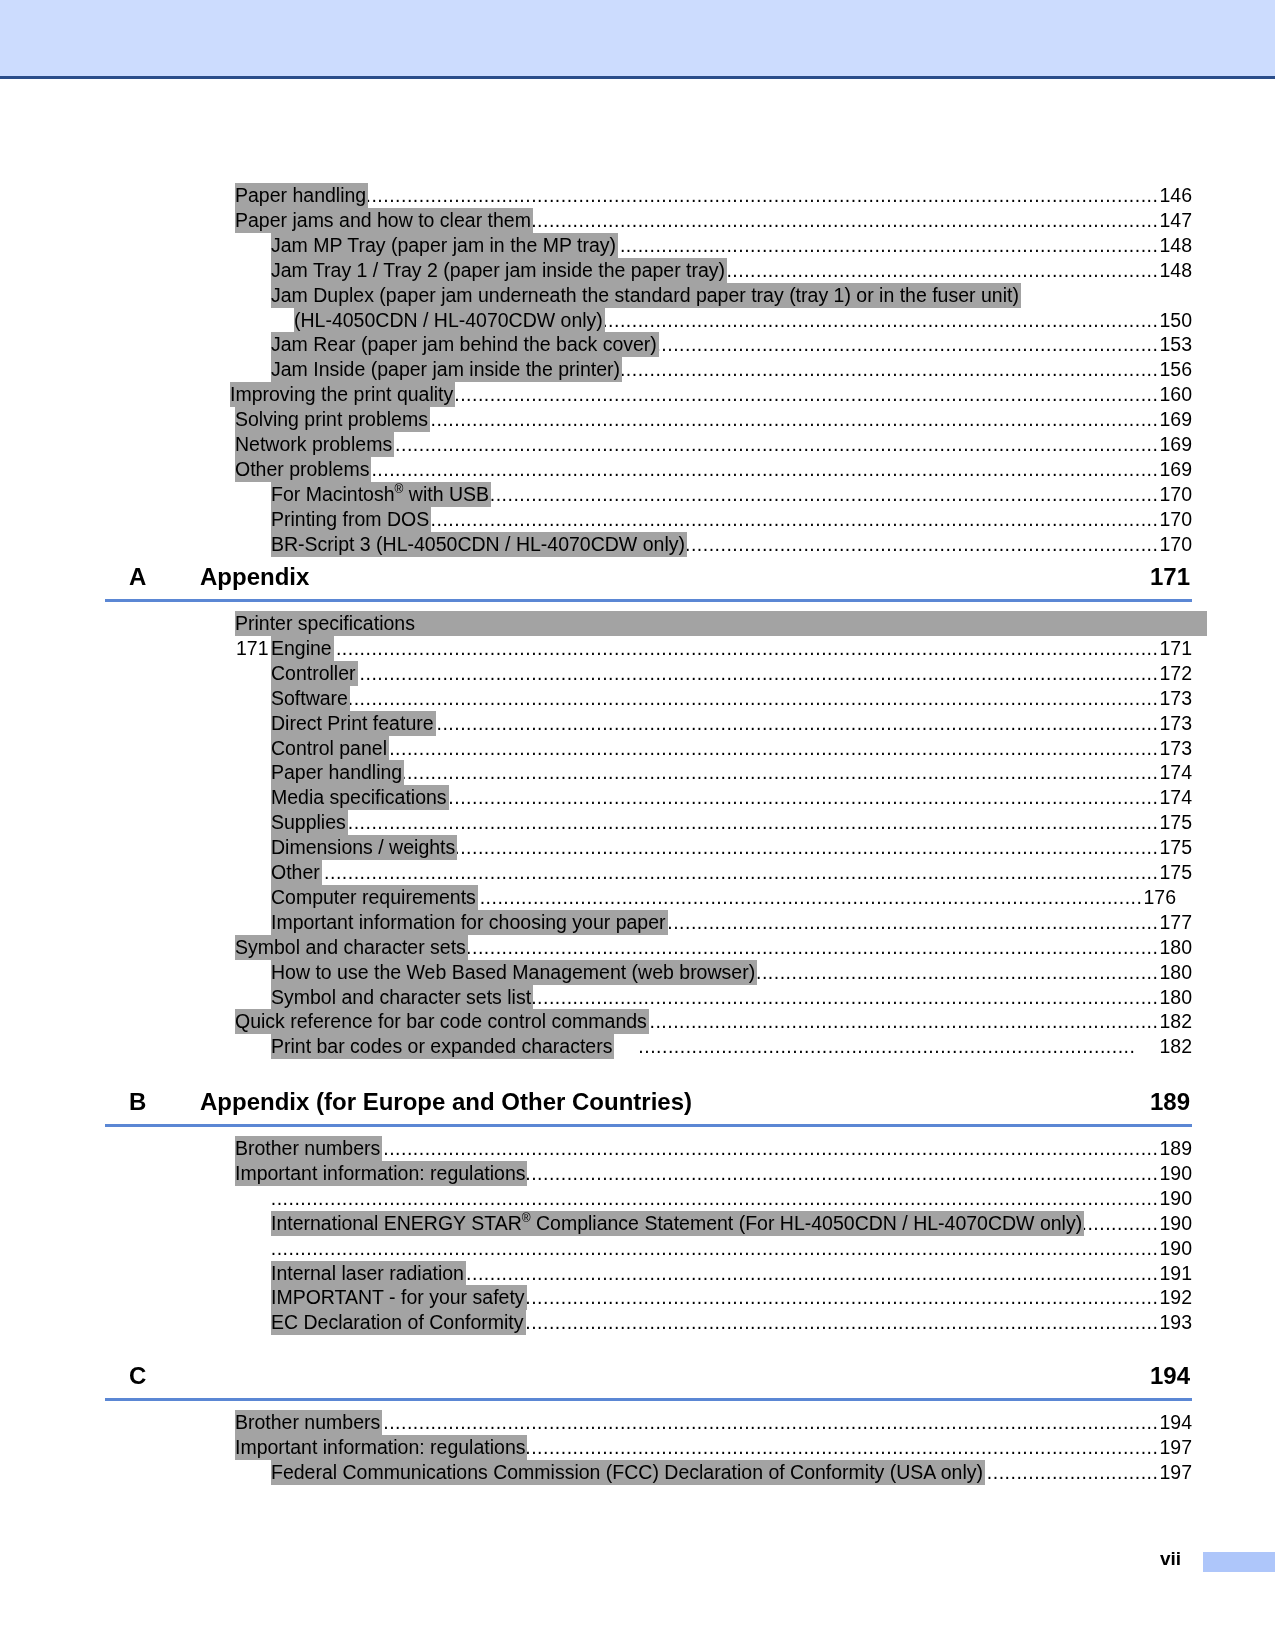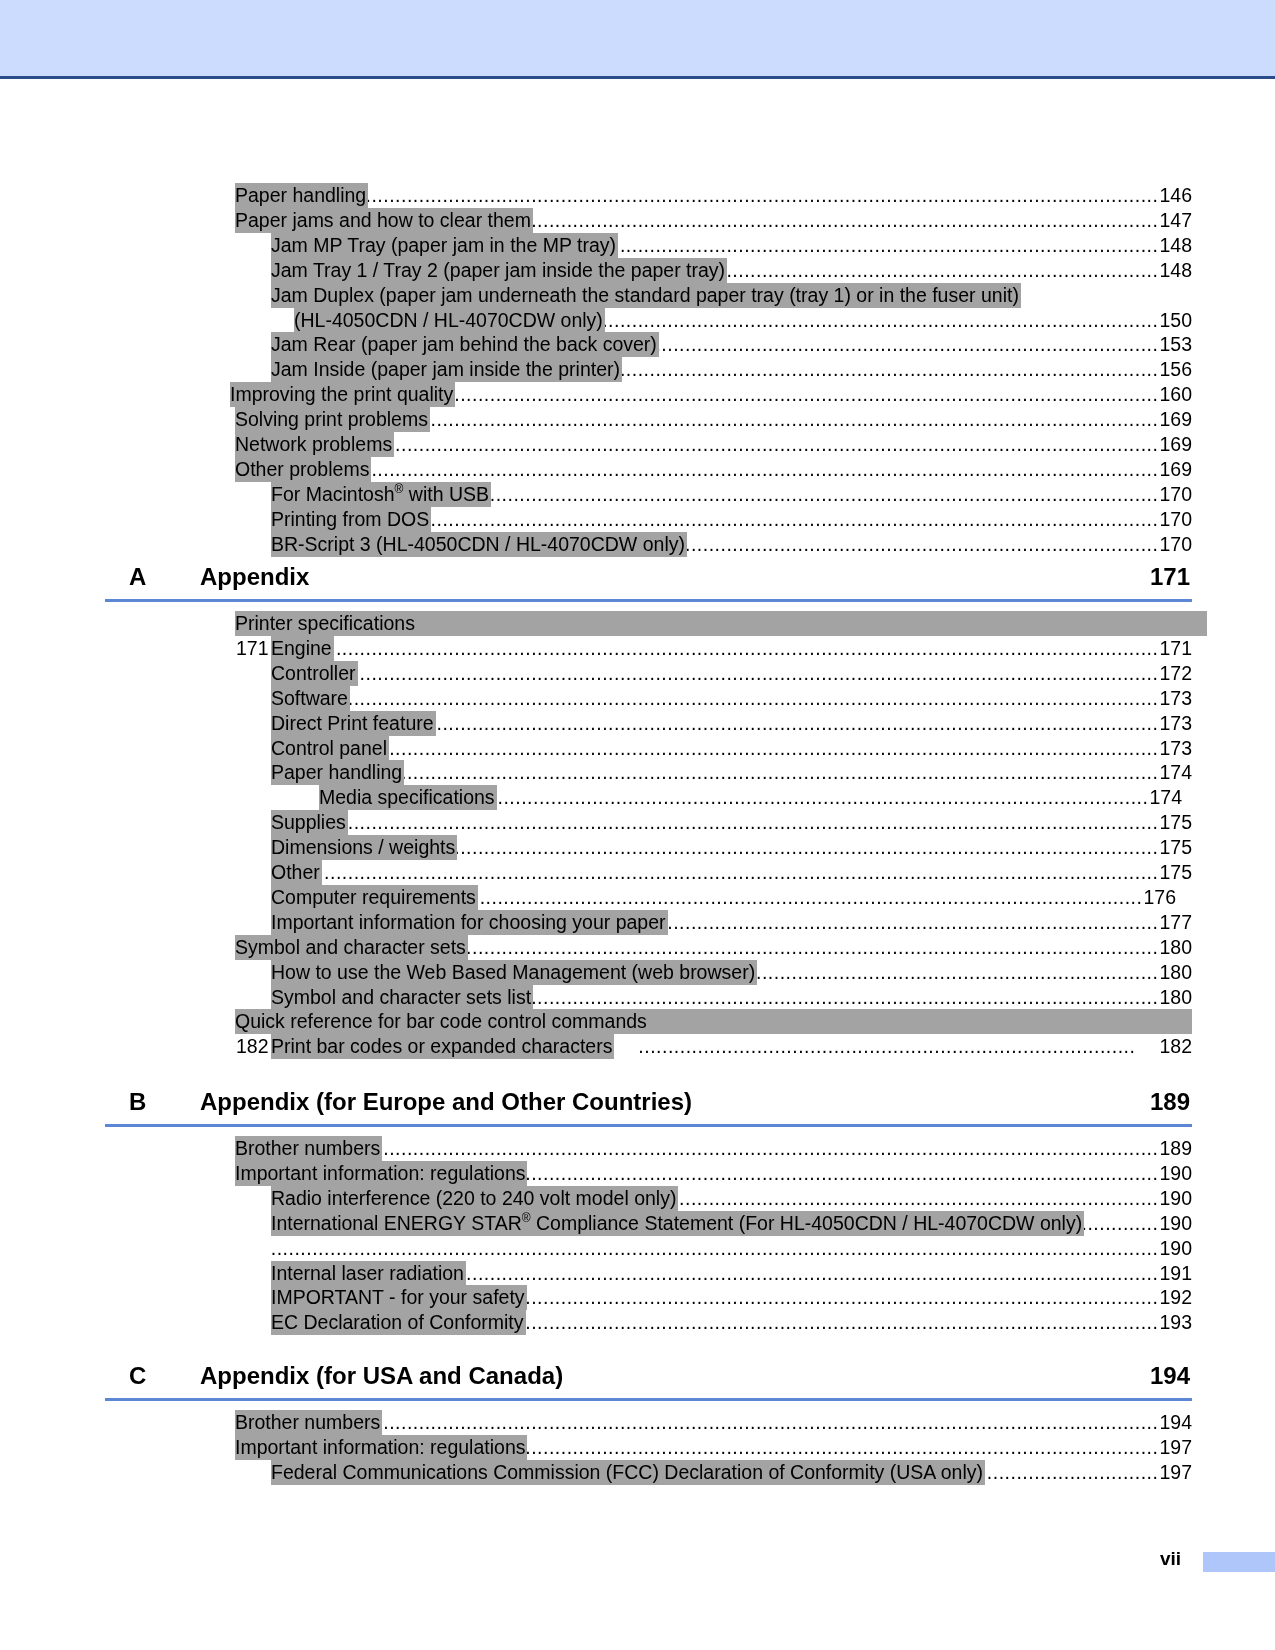--- a/index.html
+++ b/index.html
@@ -161,7 +161,7 @@
       <span class="dots"></span>
       <span class="p">174</span>
     </div>
-    <div class="entry l2" style="top: 785.3px; left: 271px; right: 93px; margin-left: 48px;">
+    <div class="entry l2" style="top: 785.3px; left: 271px; right: 83px;">
       <span class="t"><span>Media specifications</span></span>
       <span class="dots"></span>
       <span class="p">174</span>

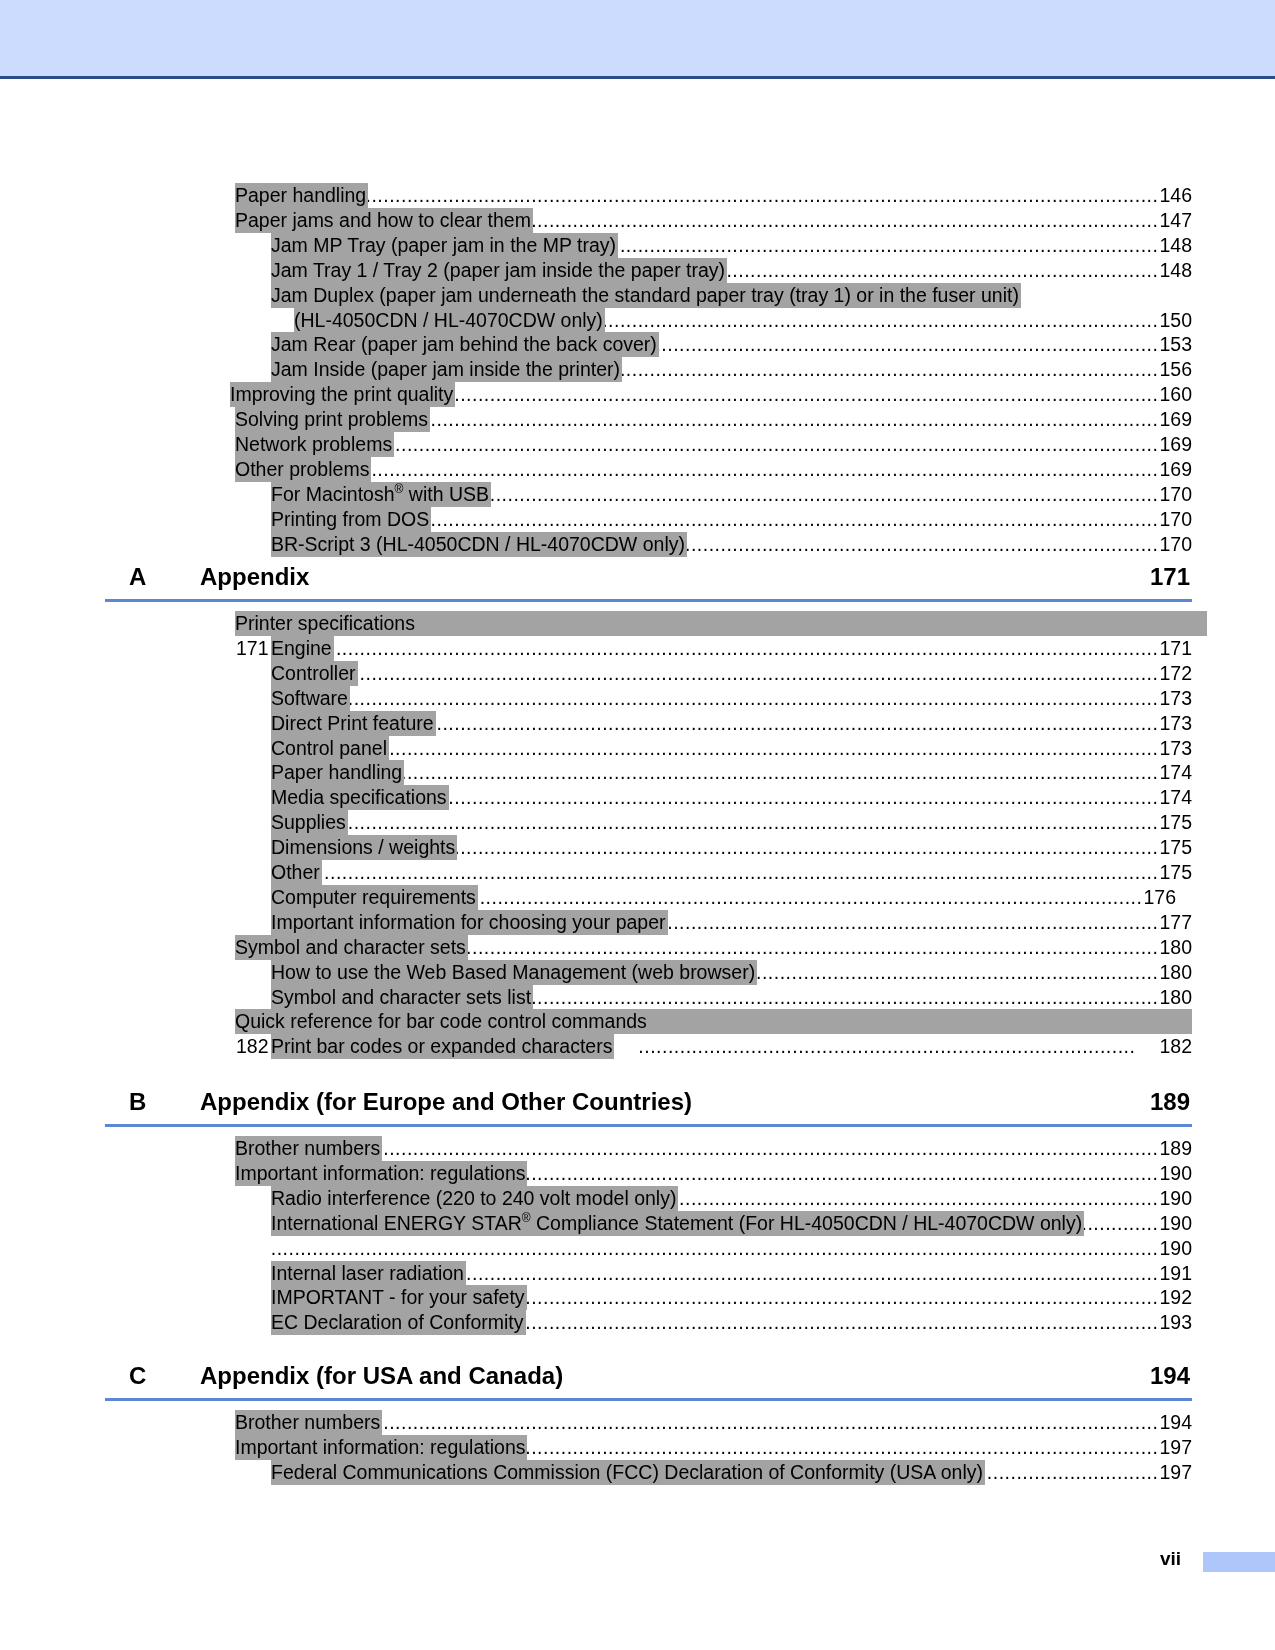--- a/index.html
+++ b/index.html
@@ -206,7 +206,7 @@
       <span class="dots"></span>
       <span class="p">180</span>
     </div>
-    <div class="entry l1" style="top: 1009.4px; left: 235px; right: 83px; flex-direction: column;">
+    <div class="entry l1" style="top: 1009.4px; left: 235px; right: 83px;">
       <span class="t"><span>Quick reference for bar code control commands</span></span>
       <span class="dots"></span>
       <span class="p">182</span>

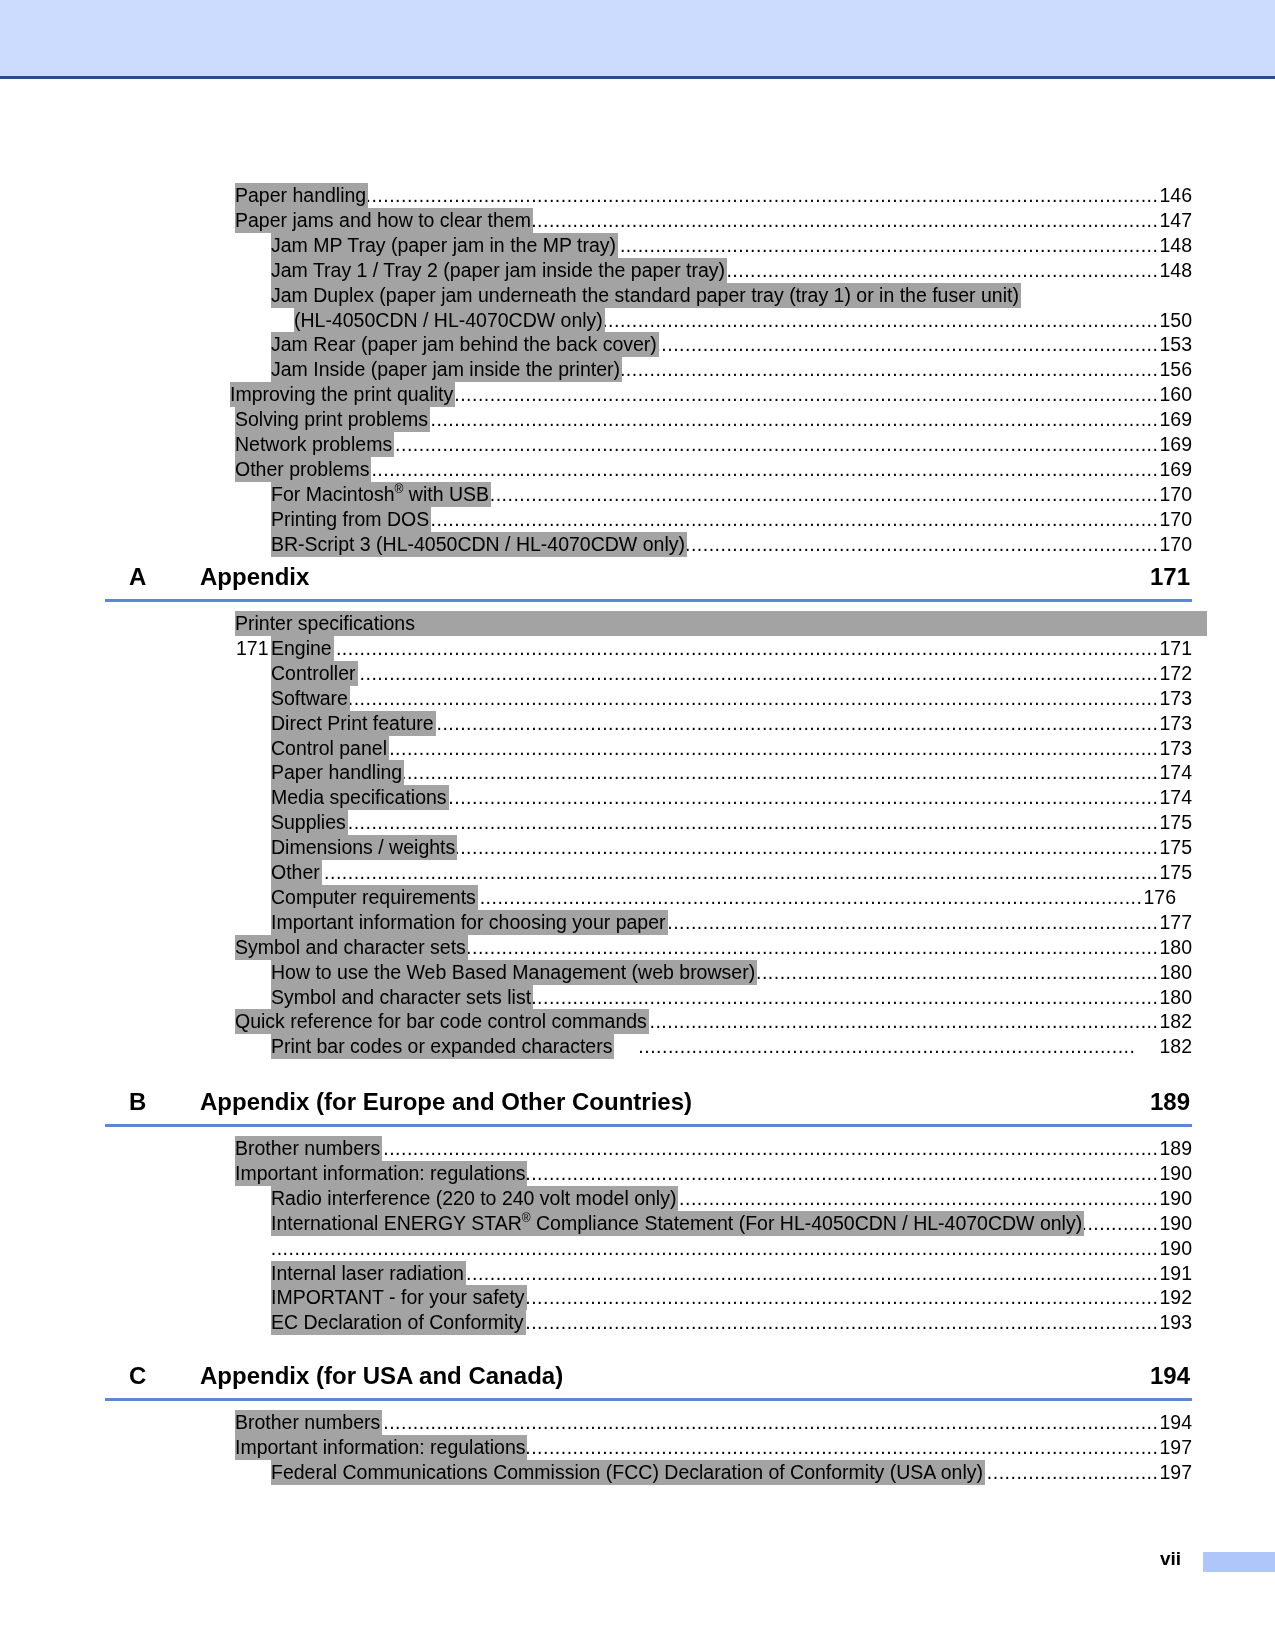--- a/index.html
+++ b/index.html
@@ -232,7 +232,6 @@
       <span class="p">190</span>
     </div>
     <div class="entry l2" style="top: 1185.8px; left: 271px; right: 83px;">
-      <span class="t"><span>Radio interference (220 to 240 volt model only)</span></span>
       <span class="dots"></span>
       <span class="p">190</span>
     </div>

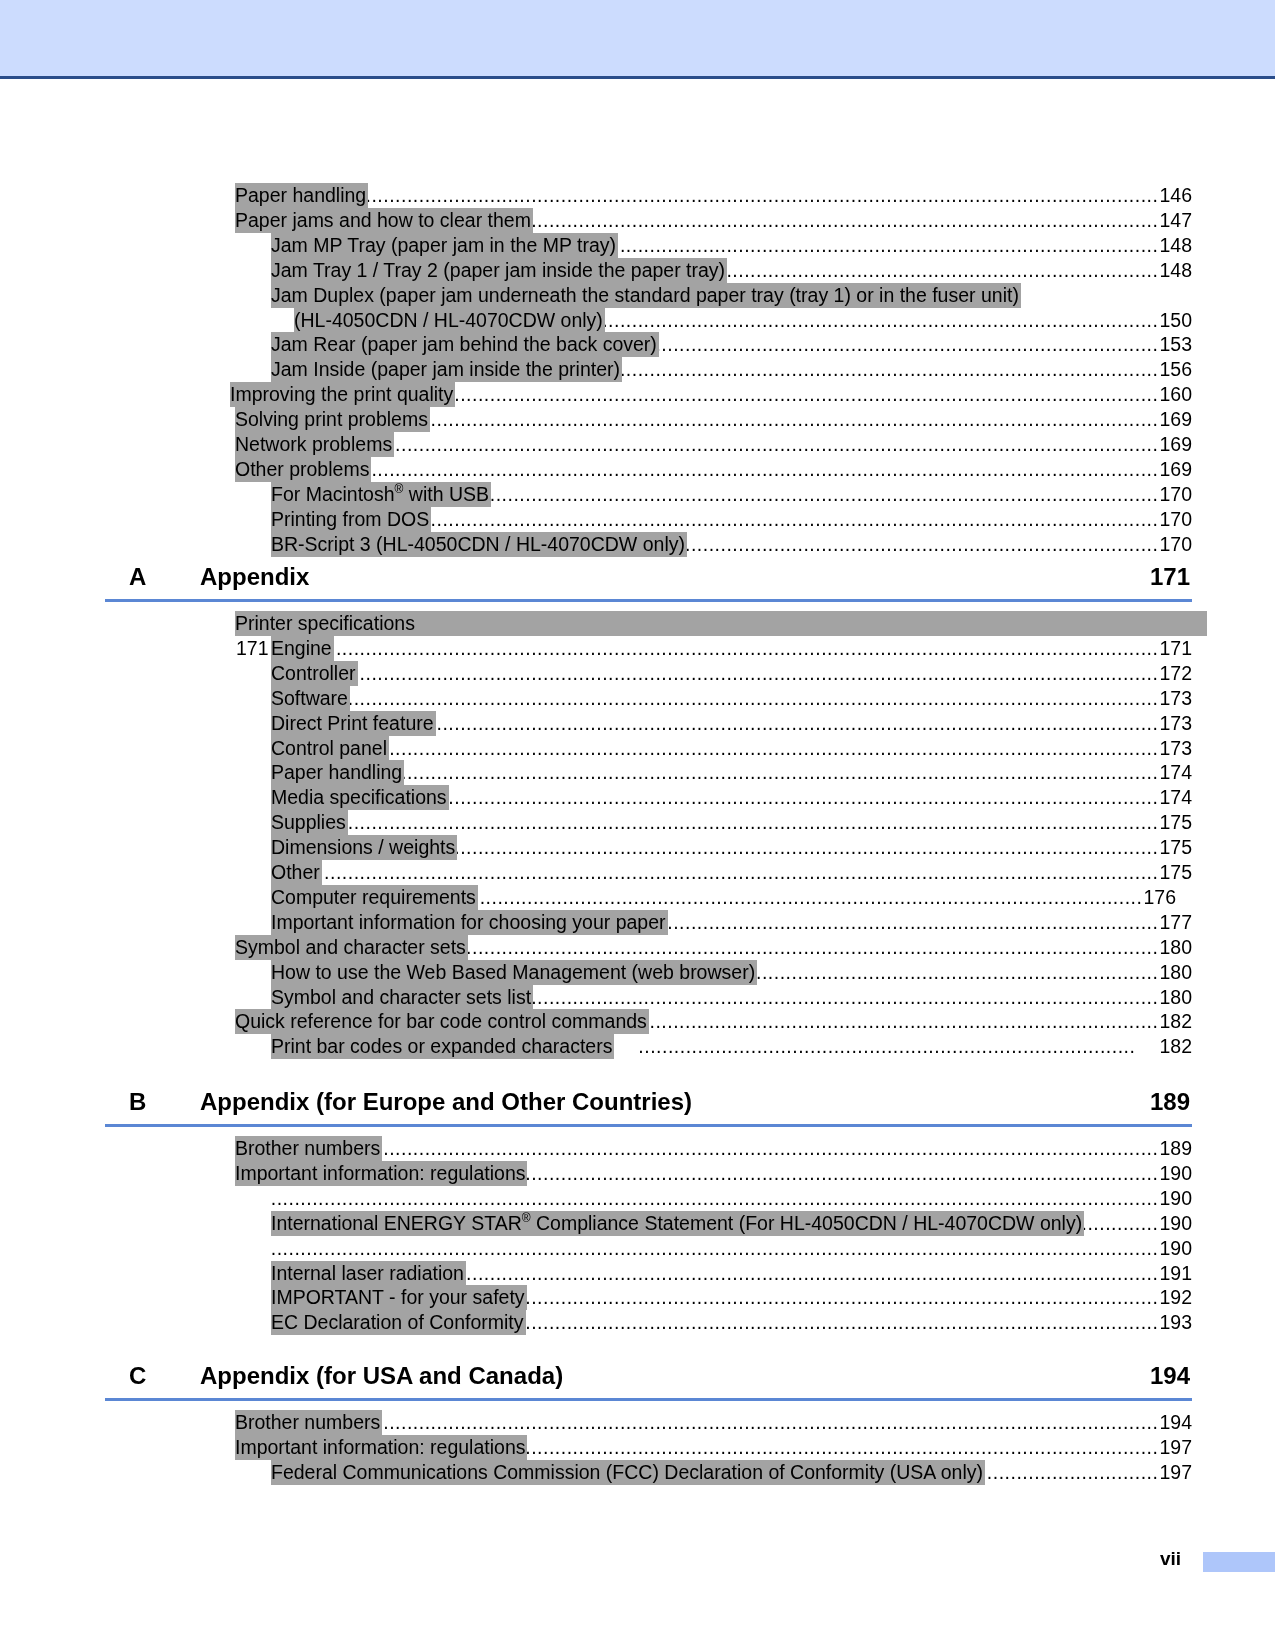--- a/index.html
+++ b/index.html
@@ -261,7 +261,6 @@
     </div>
     <div class="chapter" style="top: 1358px;">
       <span class="letter">C</span>
-      <span class="title">Appendix (for USA and Canada)</span>
       <span class="page">194</span>
     </div>
     <div class="entry l1" style="top: 1410px; left: 235px; right: 83px;">

